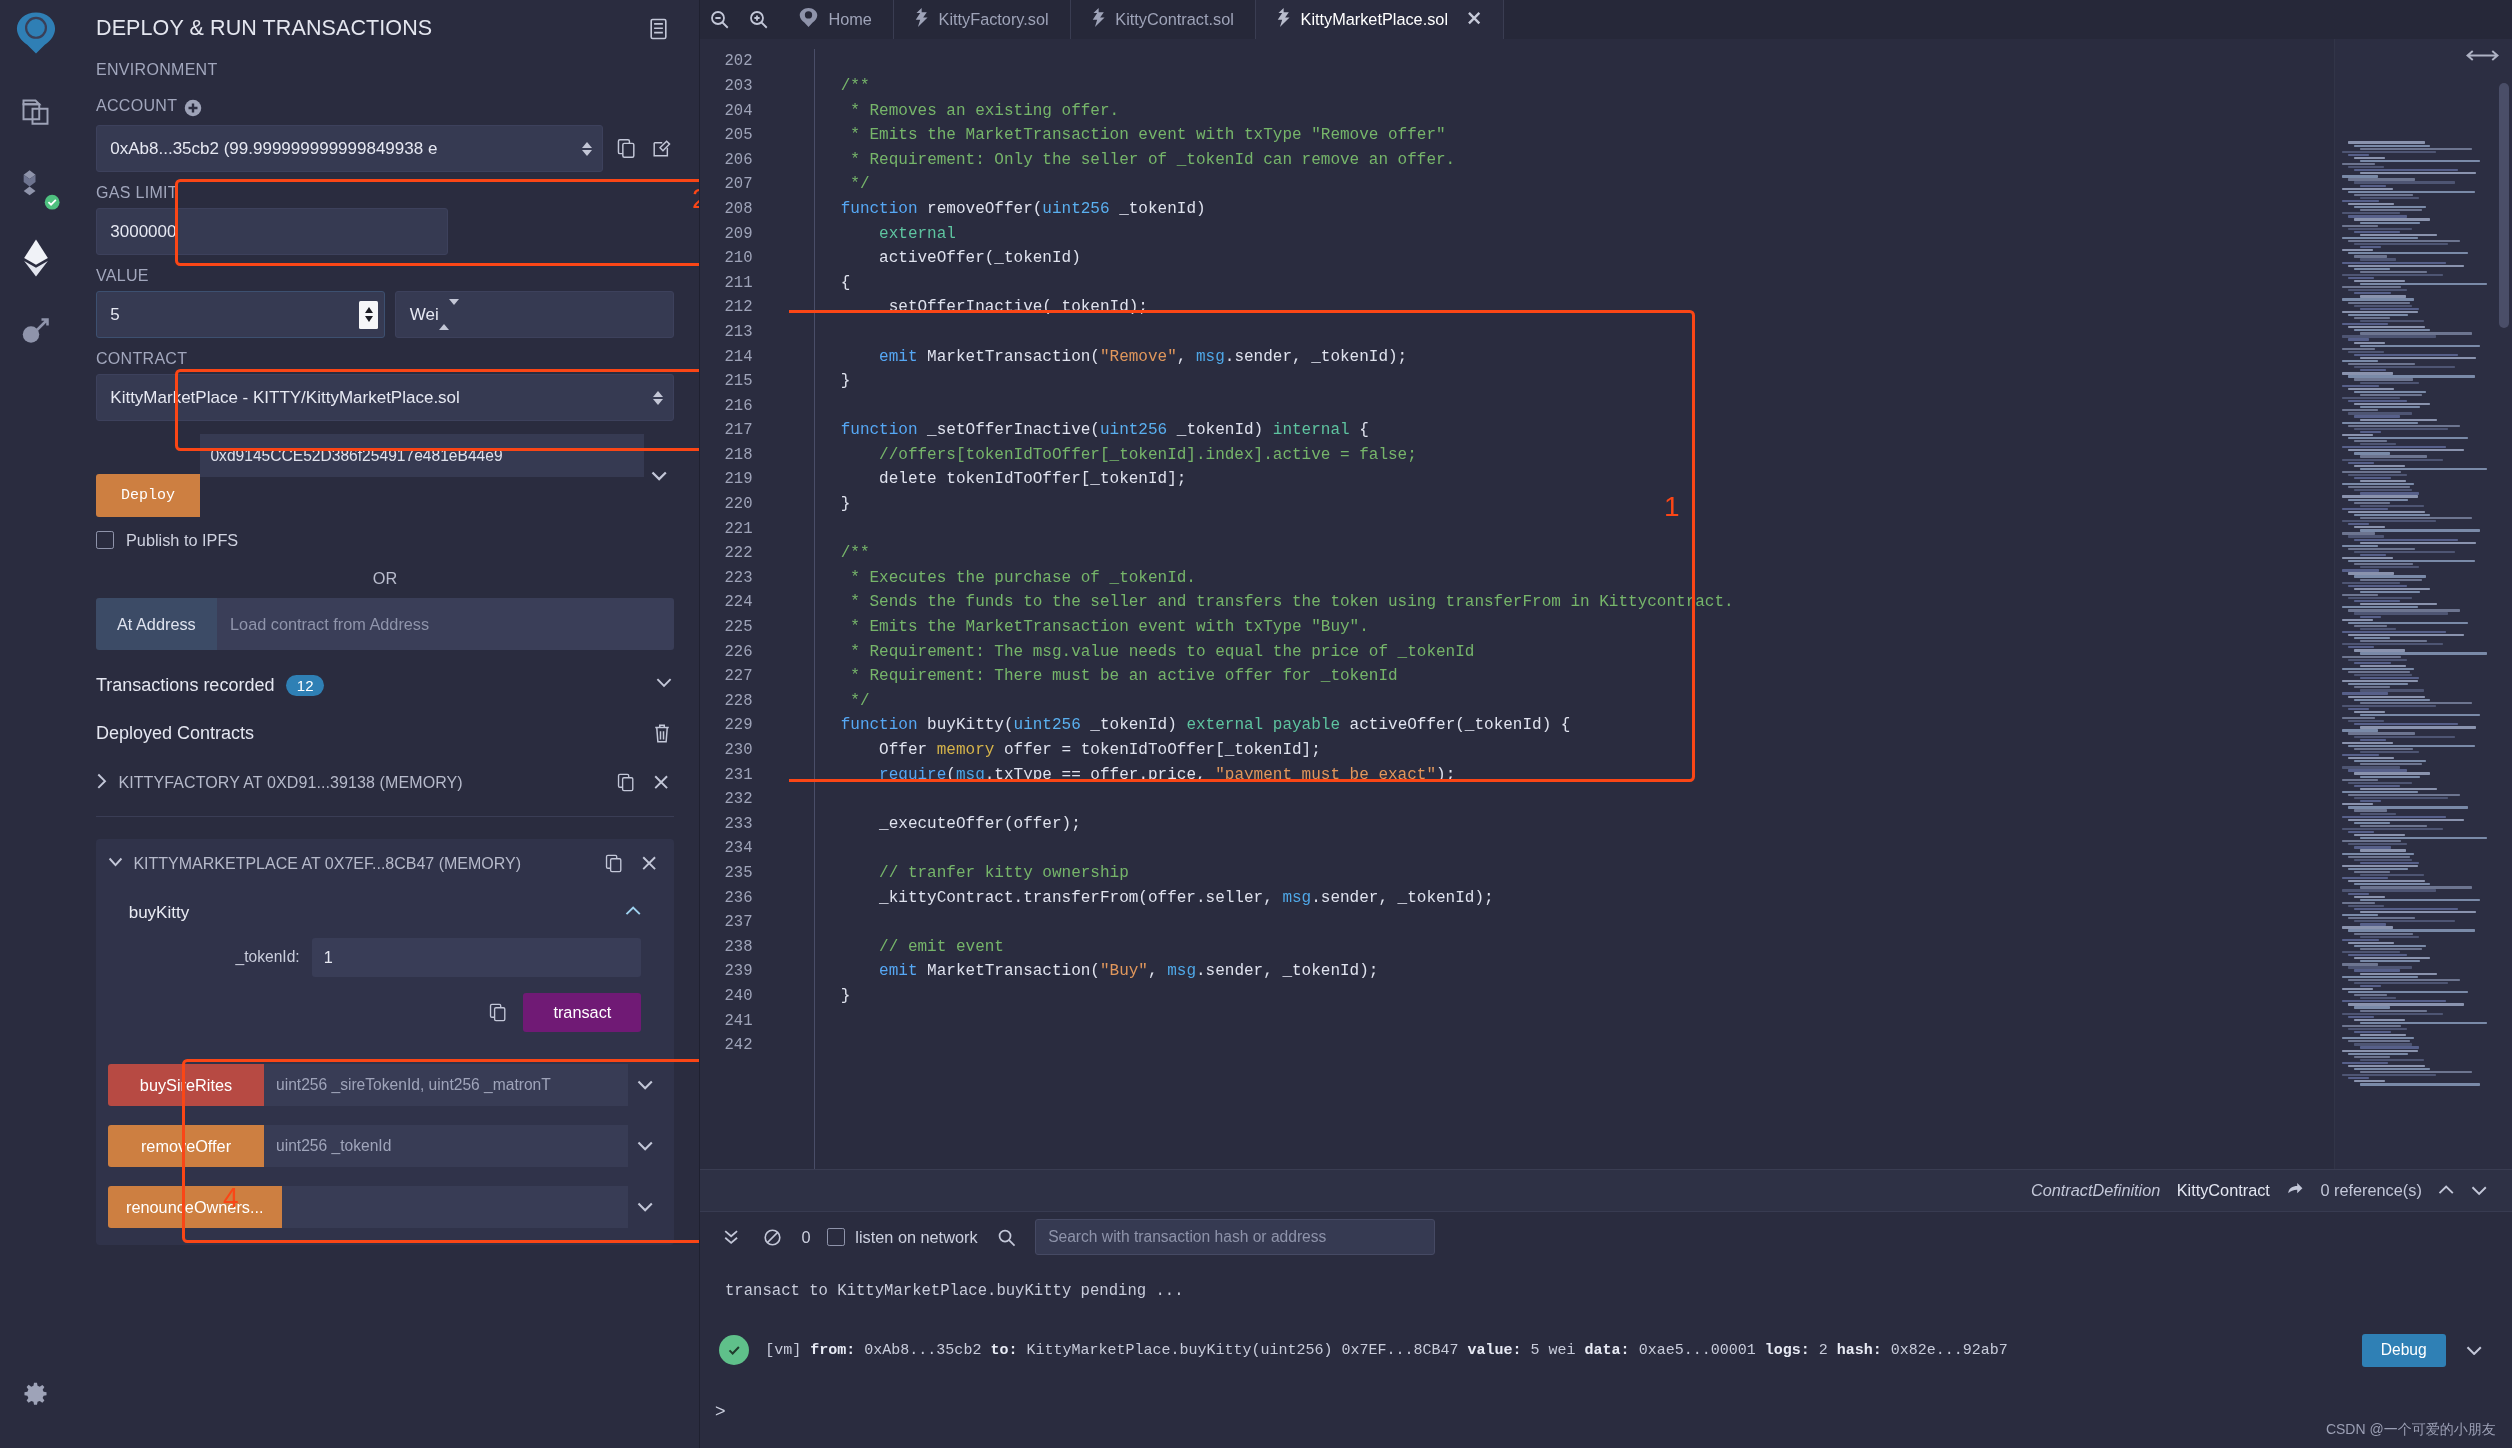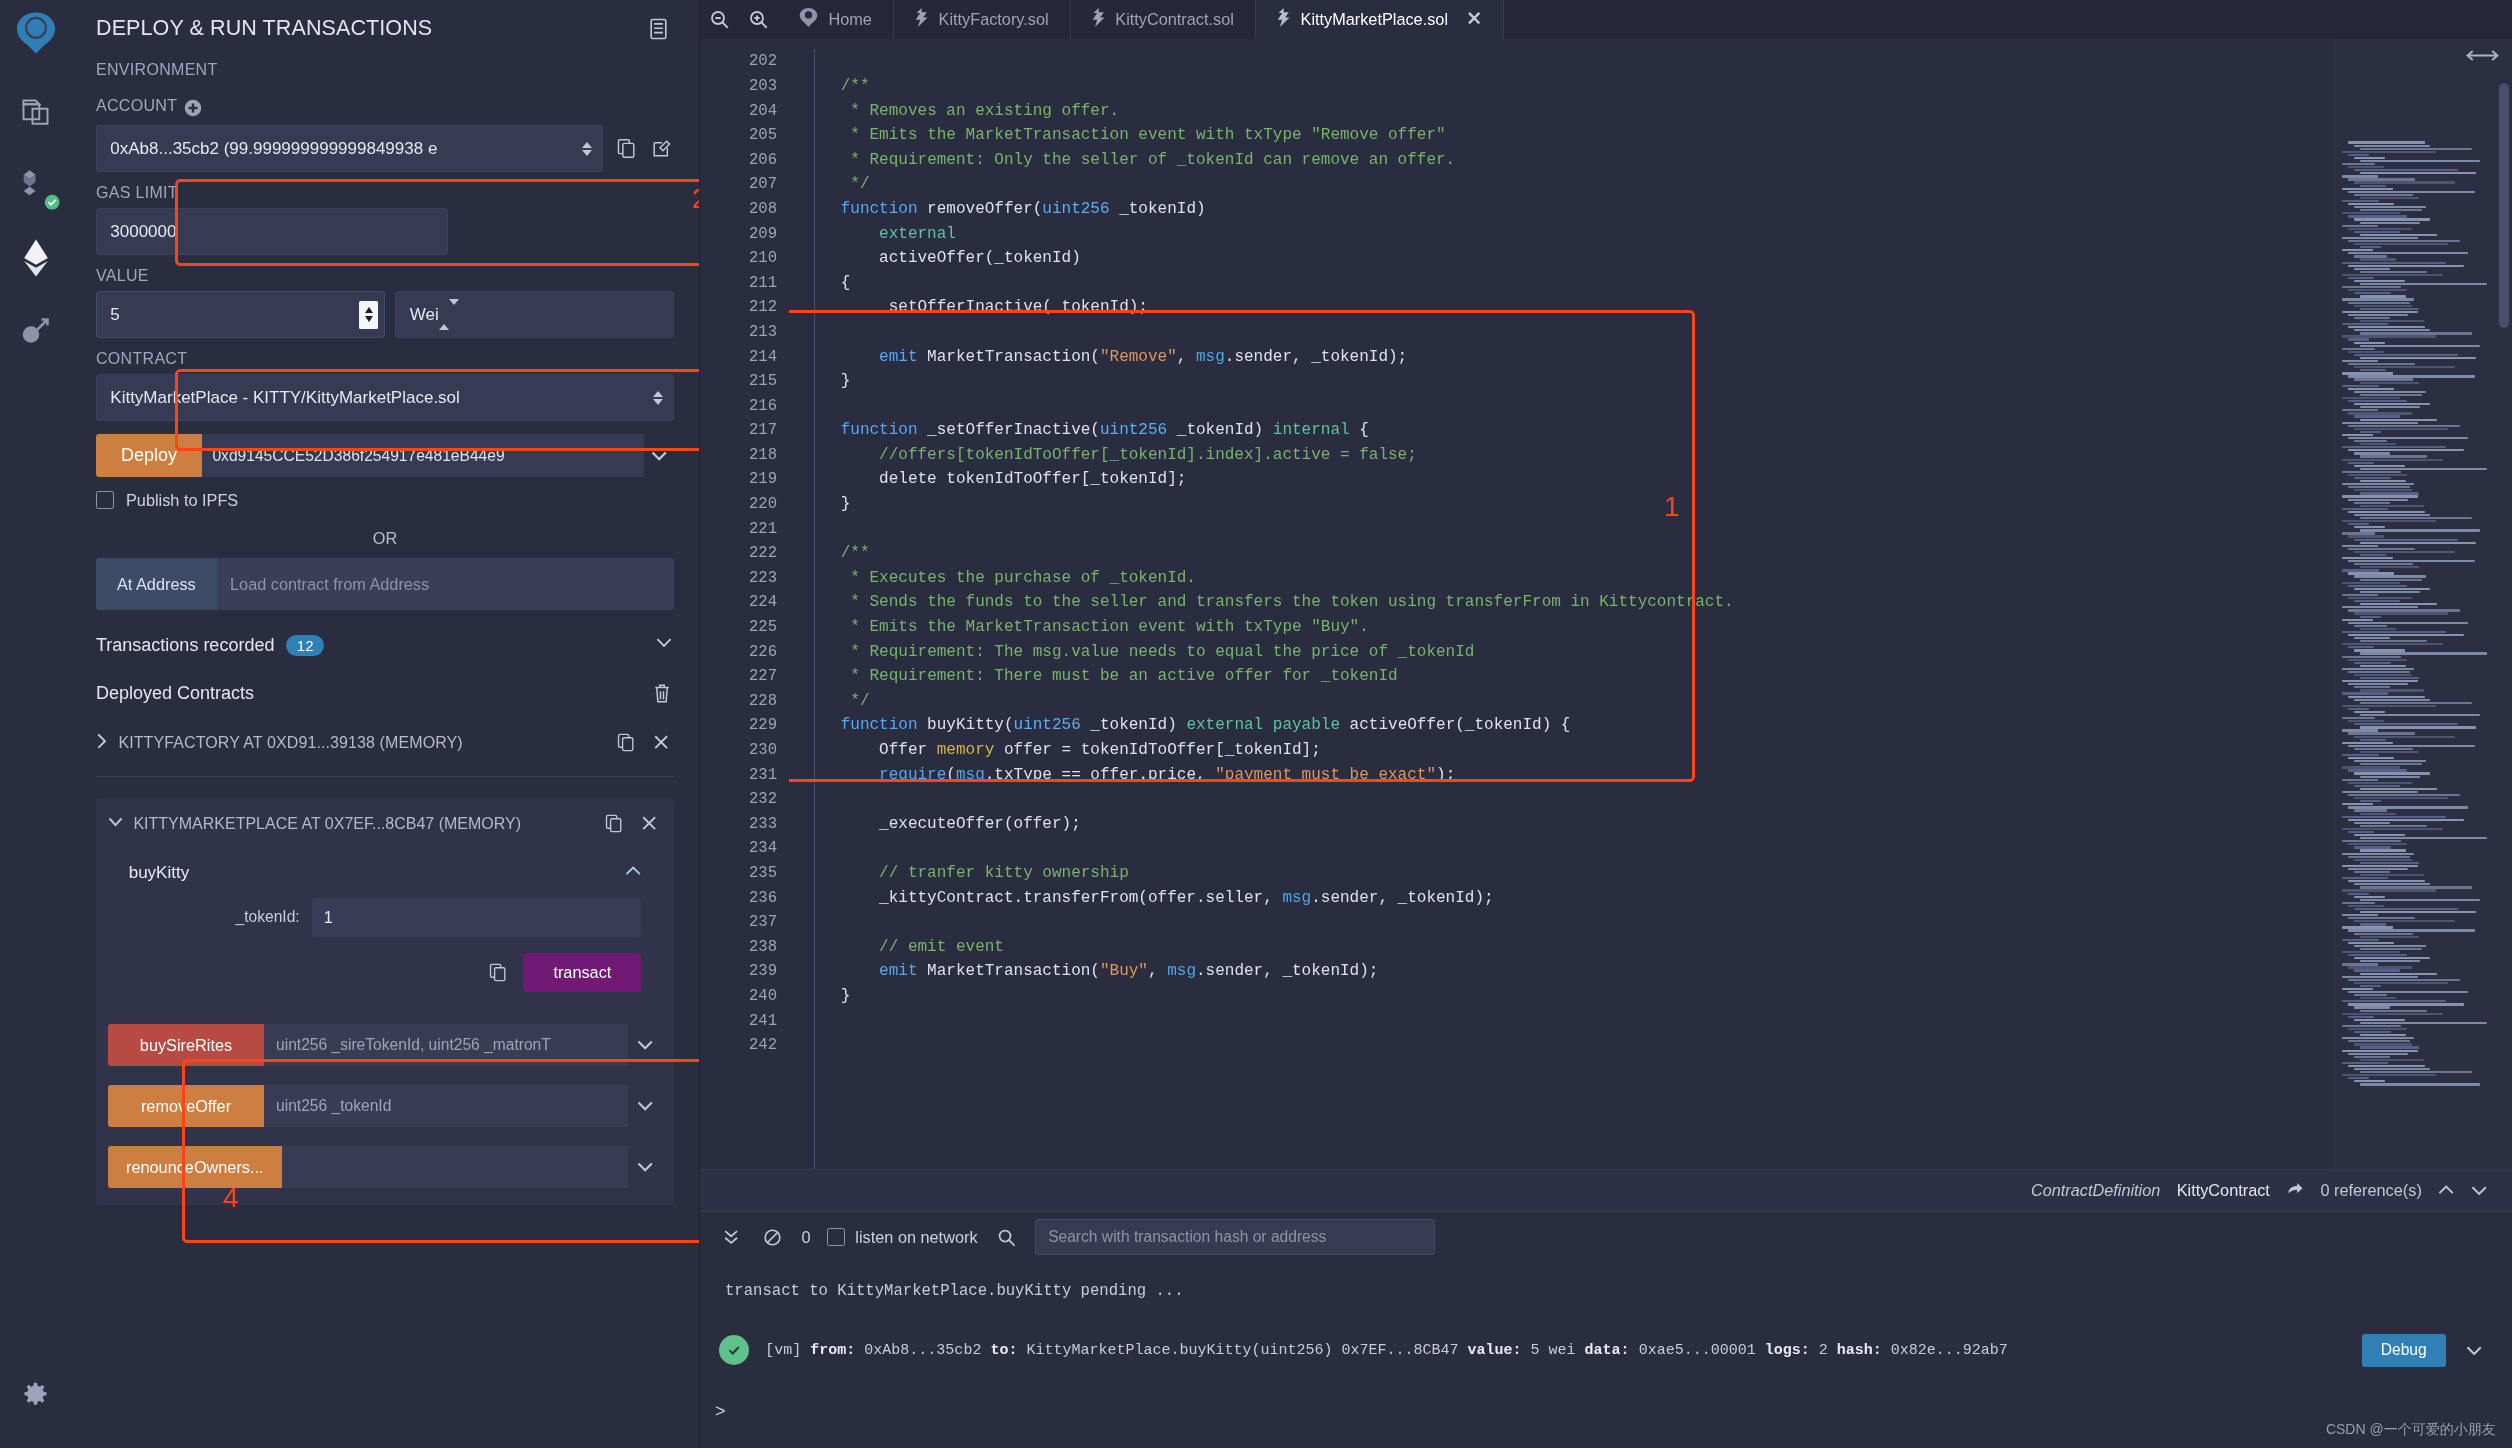--- a/index.html
+++ b/index.html
@@ -135,7 +135,7 @@
   .editor { flex: 1 1 auto; display:flex; position:relative; background:#2a2c3f; overflow:hidden; min-height:0;}
   .gutter {
     width: 89px; flex:0 0 89px; background:#2a2c3f; color:#9ea3b8;
-    font-family:"Liberation Mono", monospace; font-size:15.6px; text-align:right;
+    font-family:"Liberation Mono", monospace; font-size:15.6px; text-align:center;
     padding: 10.4px 12px 0 0; user-select:none;
   }
   .gutter div { height: 24.6px; line-height: 24.6px; }

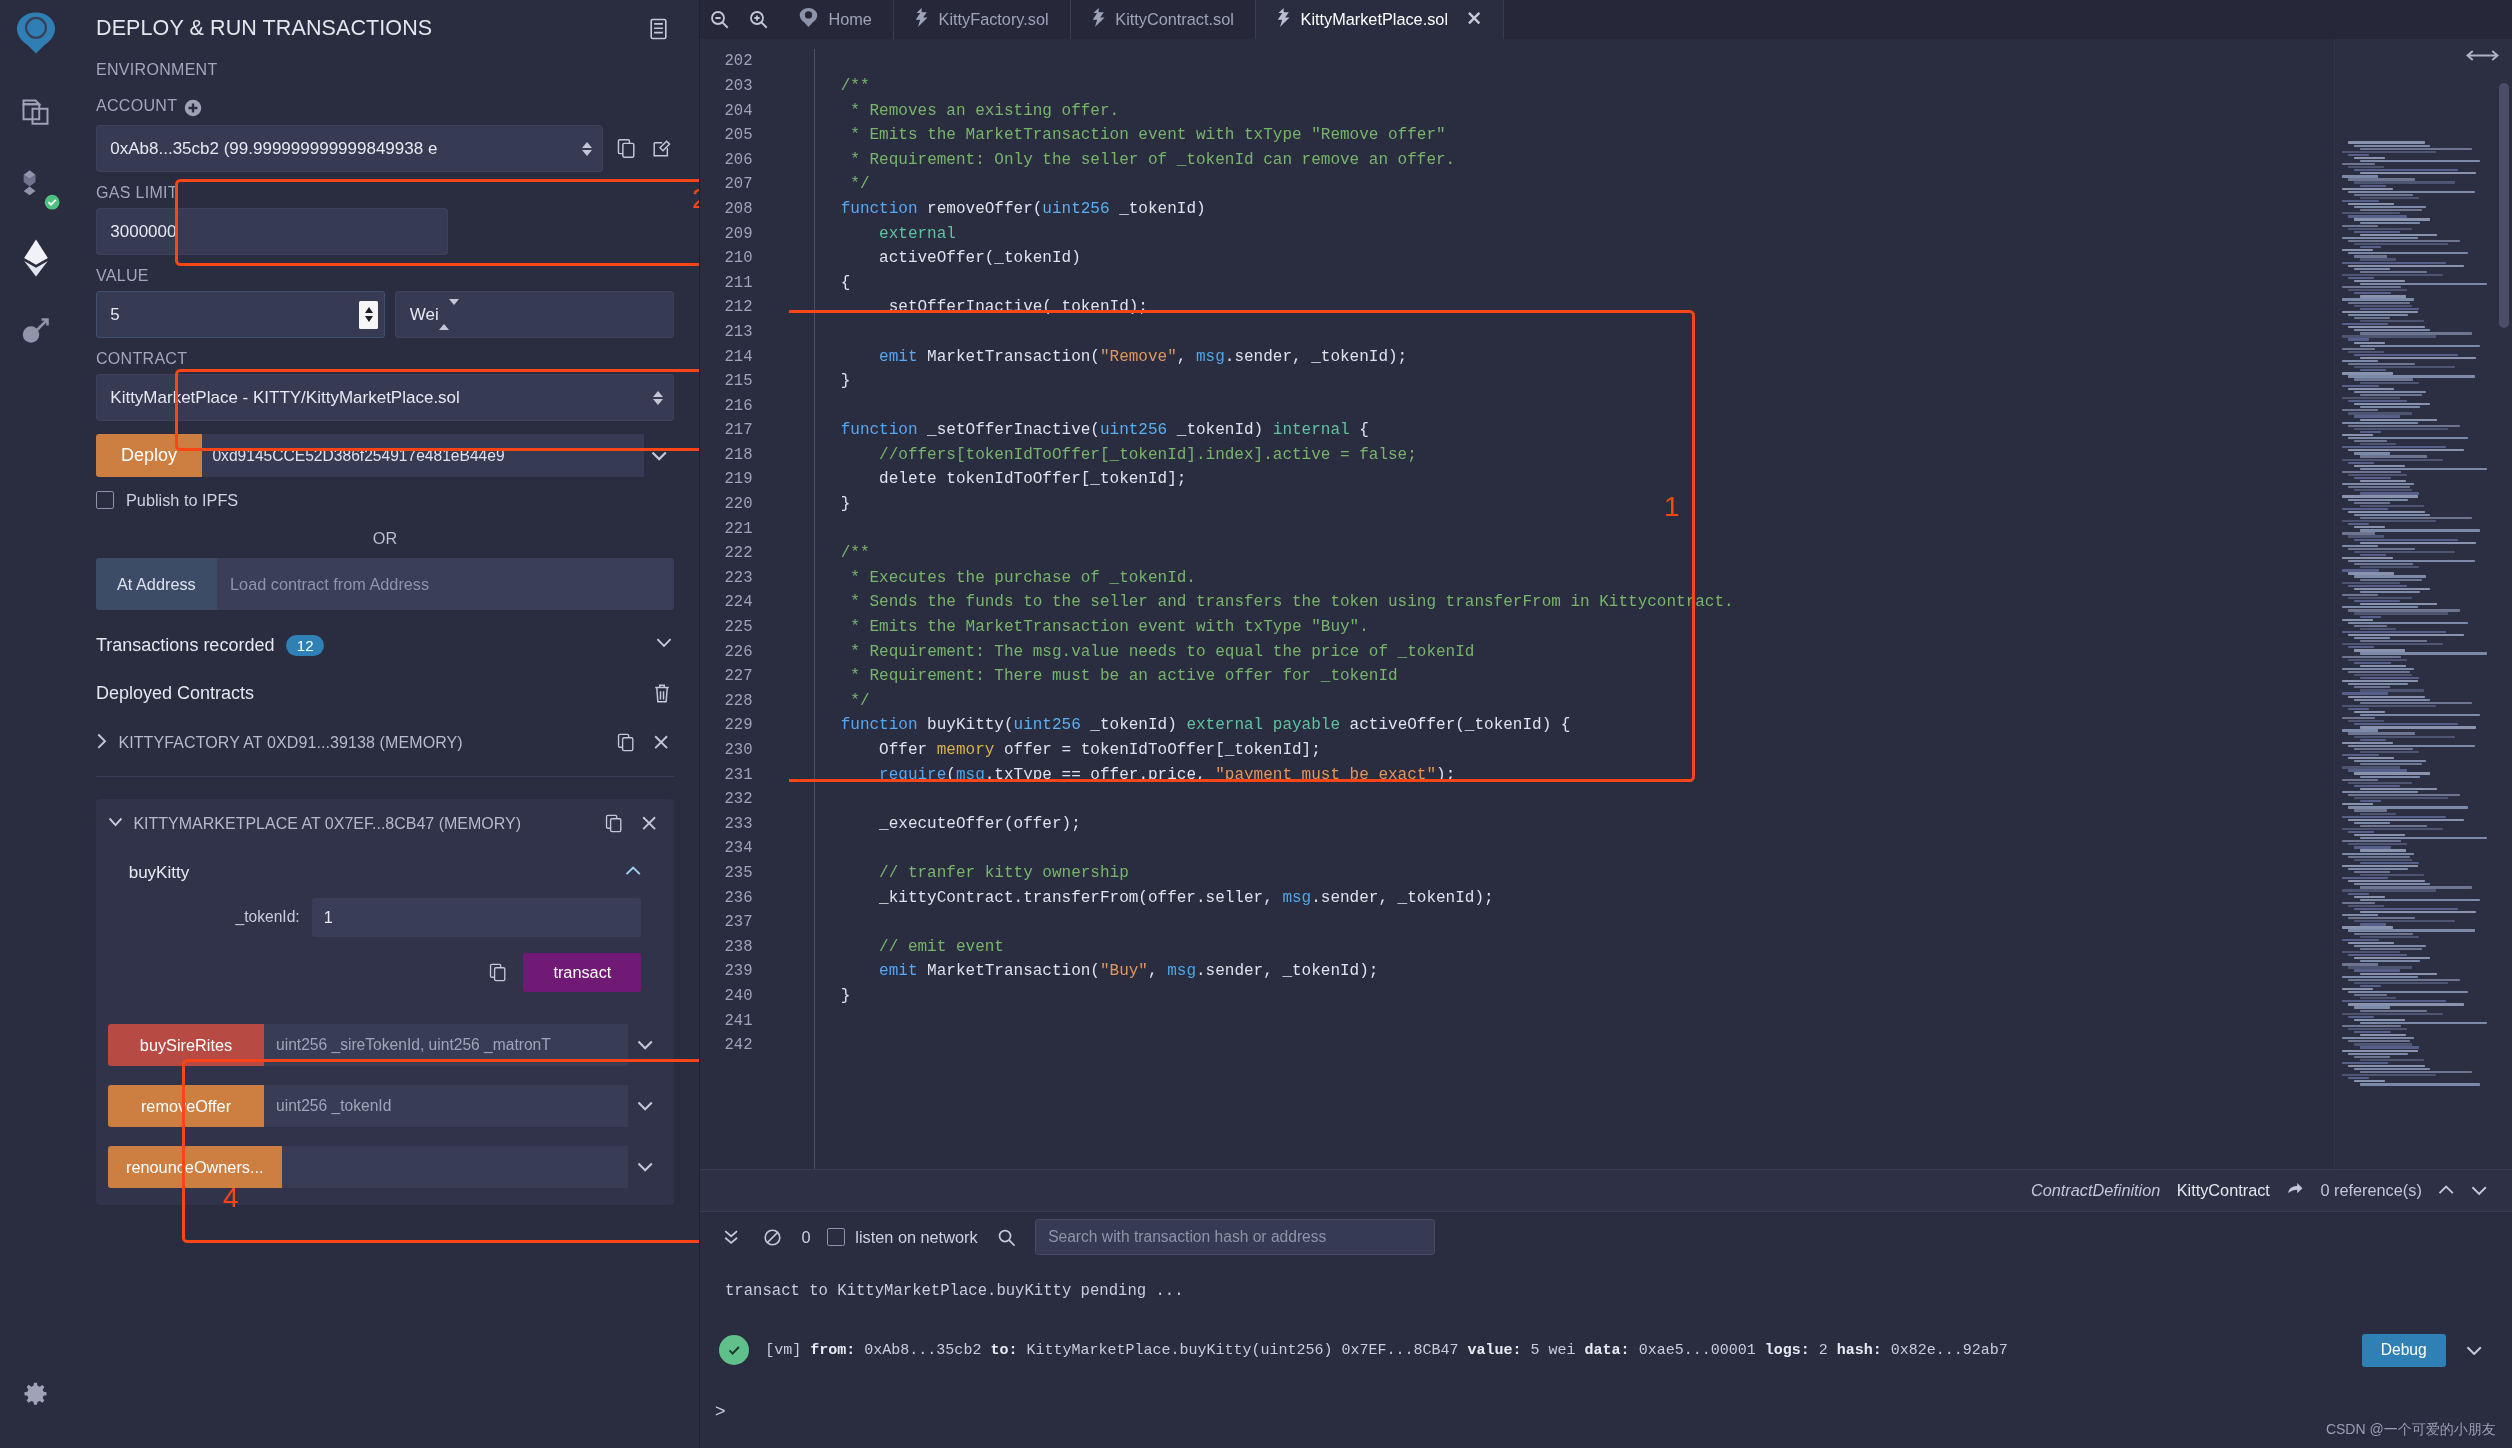--- a/index.html
+++ b/index.html
@@ -73,8 +73,8 @@
 
   .deploy-row { display:flex; align-items:stretch; margin-top: 13.3px; }
   .btn-deploy {
-    background:#cd7f41; color:#fff; font-size:18px; border:none; border-radius:3px 0 0 3px;
-    padding: 0 25px; height:43px; cursor:pointer; font-family:Liberation Sans, sans-serif;
+    background:#cd7f41; color:#fff; font-size:15px; border:none; border-radius:3px 0 0 3px;
+    padding: 0 25px; height:43px; cursor:pointer; font-family:Liberation Mono, monospace;margin-top:40px;
   }
   .deploy-addr {
     flex:1; height:43px; background:#363a52; color:#dfe1ec; font-size:15.6px;

